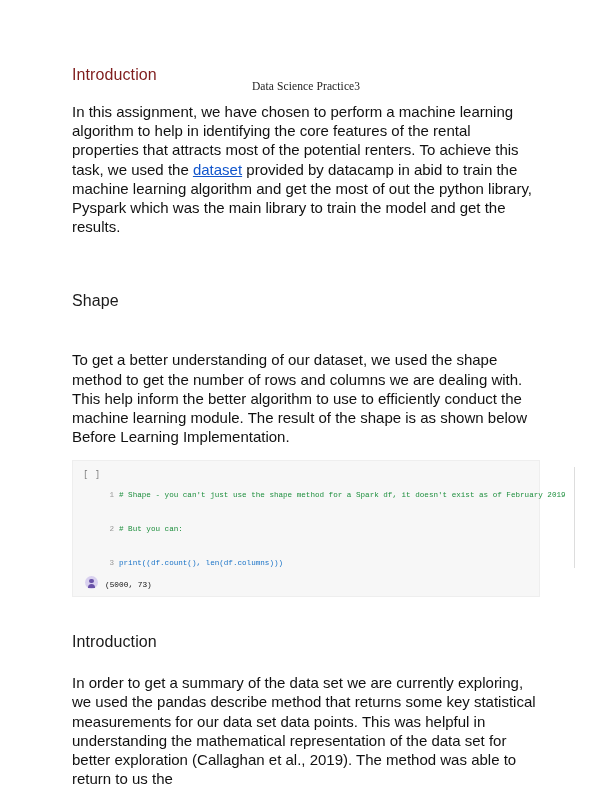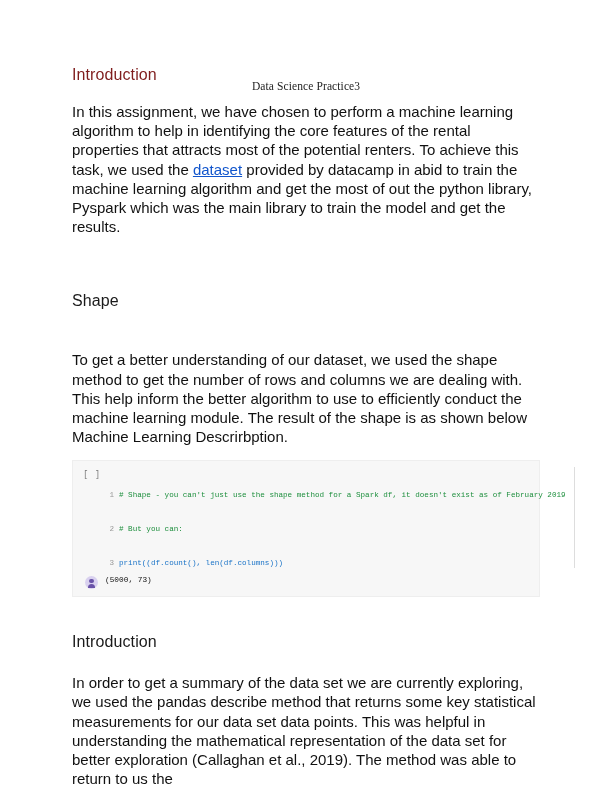--- a/index.html
+++ b/index.html
@@ -197,7 +197,7 @@
 
     <p class="doc-p">To get a better understanding of our dataset, we used the shape method to get the number of rows and columns we are dealing with. This help inform the better algorithm to use to efficiently conduct the machine learning module. The result of the shape is as shown below</p>
 
-    <p class="doc-p">Machine Learning Descrirbption.</p>
+    <p class="doc-p">Before Learning Implementation.</p>
 
     <div class="code-block">
       <div class="code-row">

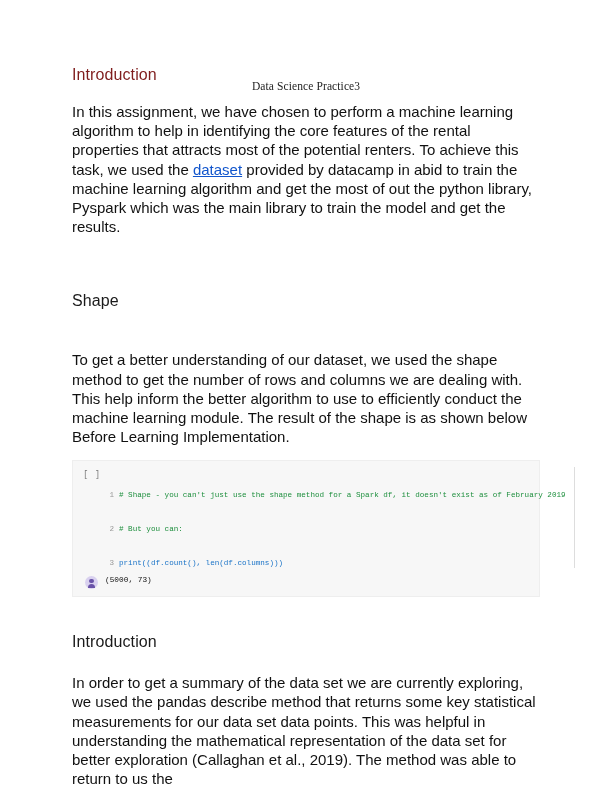--- a/index.html
+++ b/index.html
@@ -131,7 +131,7 @@
   .c-fn { color: #1a73c7; }
   .out-row {
     display: flex;
-    align-items: flex-start;
+    align-items: flex-end;
     padding: 2px 4px 7px 6px;
   }
   .avatar {

